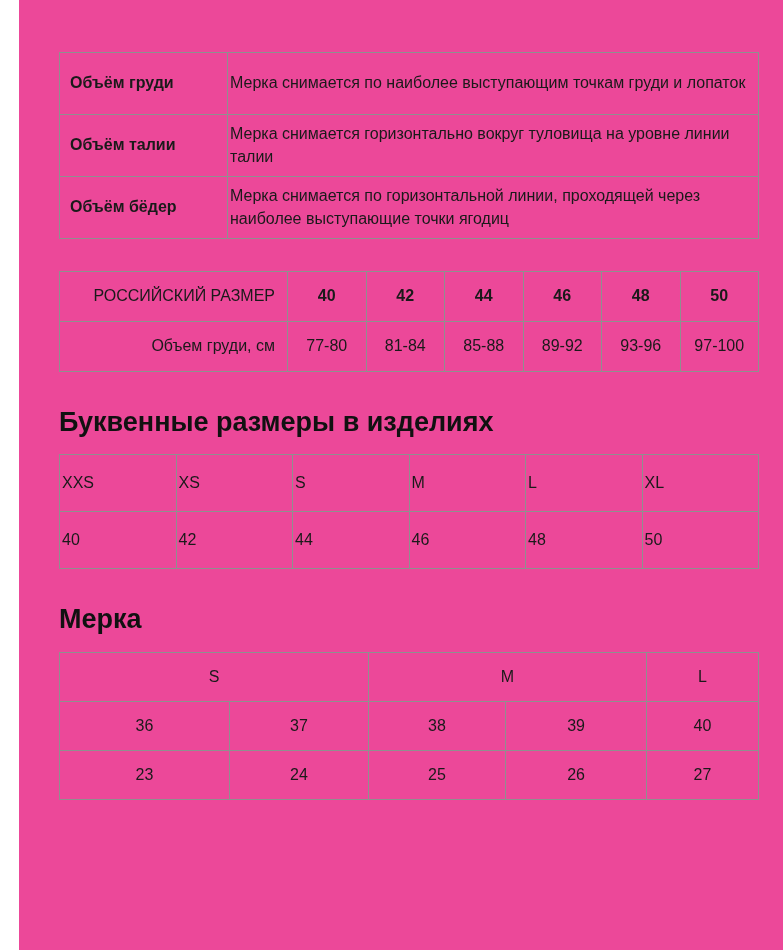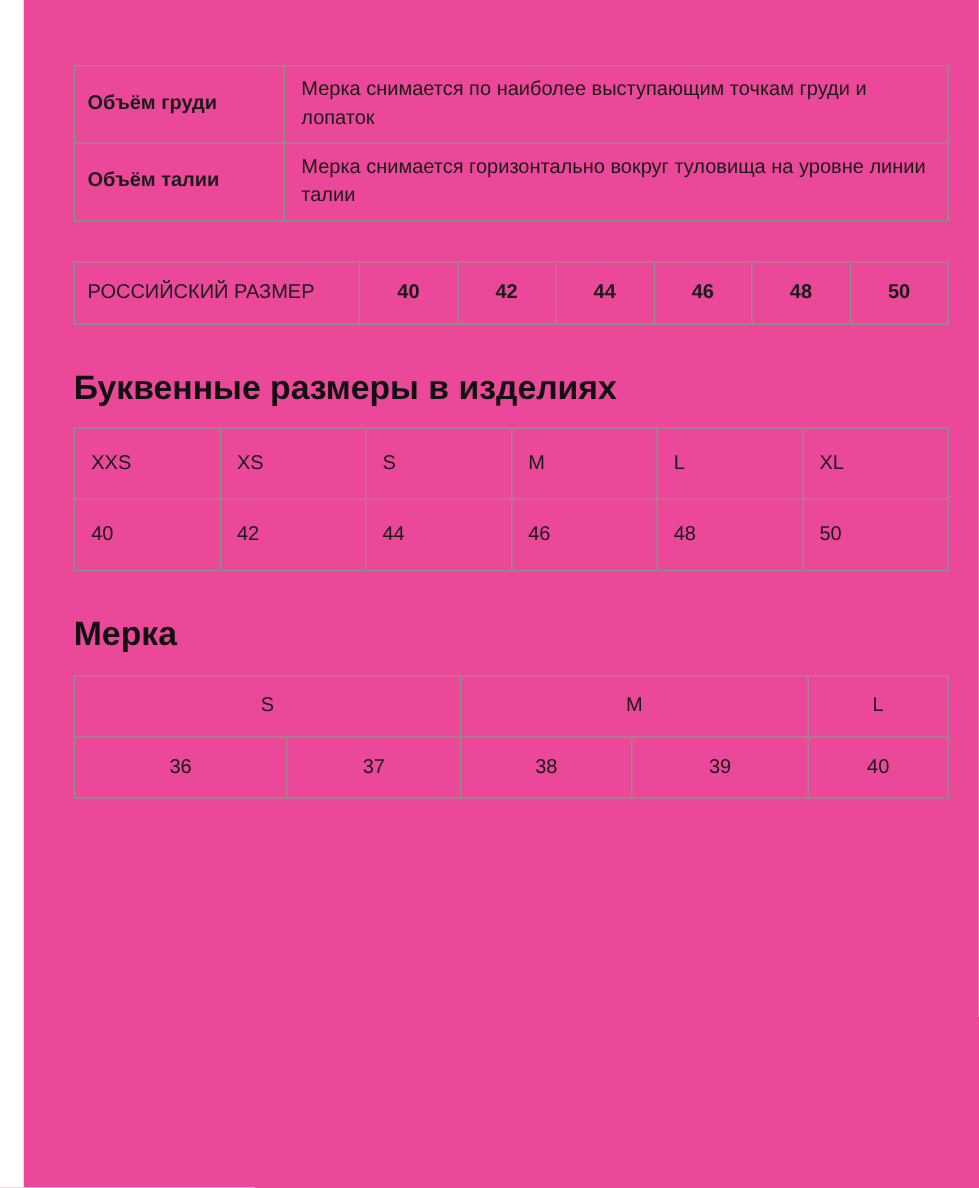--- a/index.html
+++ b/index.html
@@ -34,7 +34,7 @@
   
   .t-defs td { height: 62px; }
   .t-defs .def-label { font-weight: bold; }
-  .t-defs .def-desc { padding-left: 13px; }
+  .t-defs .def-desc { padding-left: 2px; }
 
   
   .t-rus { margin-top: 32px; }

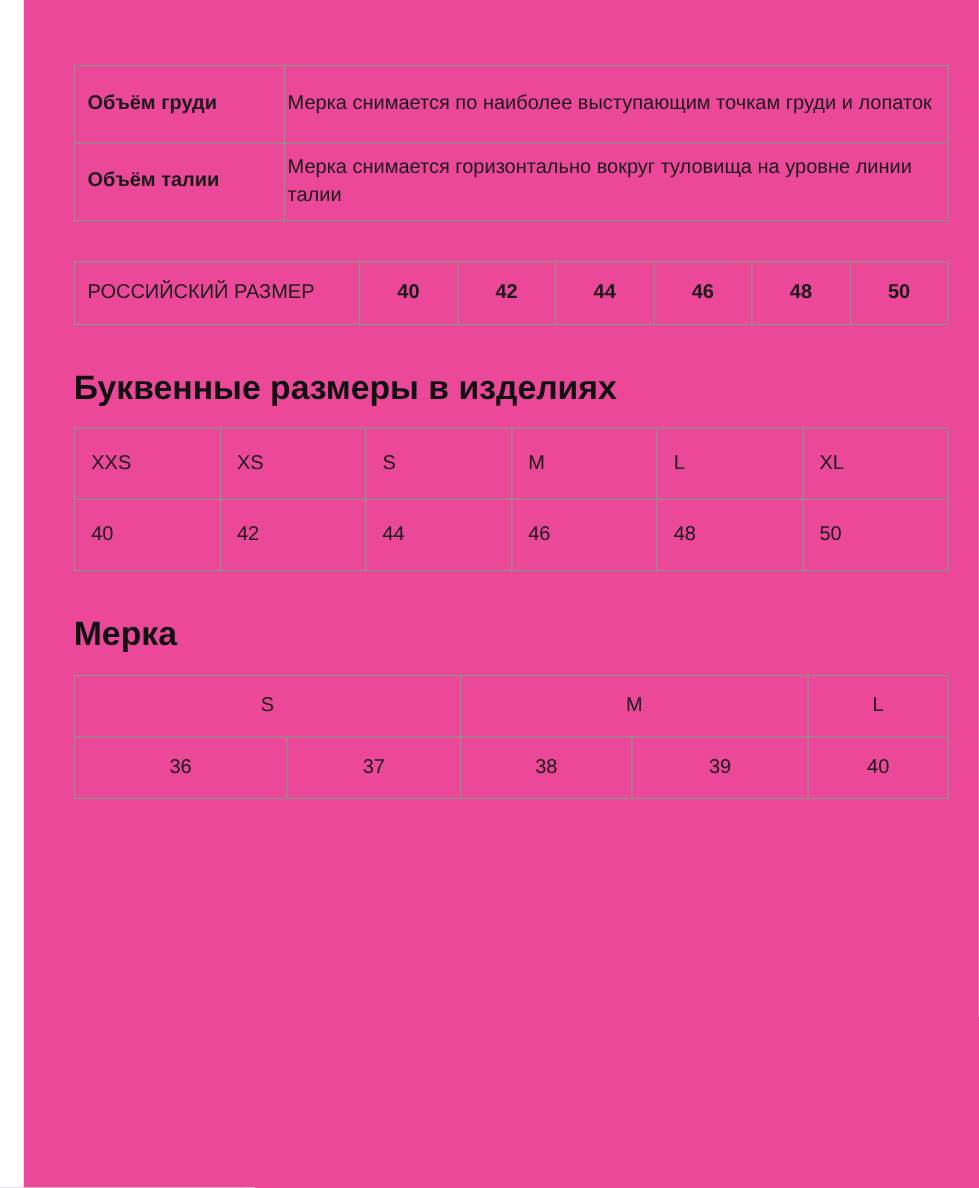--- a/index.html
+++ b/index.html
@@ -75,6 +75,10 @@
       <tr>
         <td class="def-label">Объём талии</td>
         <td class="def-desc">Мерка снимается горизонтально вокруг туловища на уровне линии талии</td>
+      </tr>
+      <tr>
+        <td class="def-label">Объём бёдер</td>
+        <td class="def-desc">Мерка снимается по горизонтальной линии, проходящей через наиболее выступающие точки ягодиц</td>
       </tr>
     </tbody>
   </table>

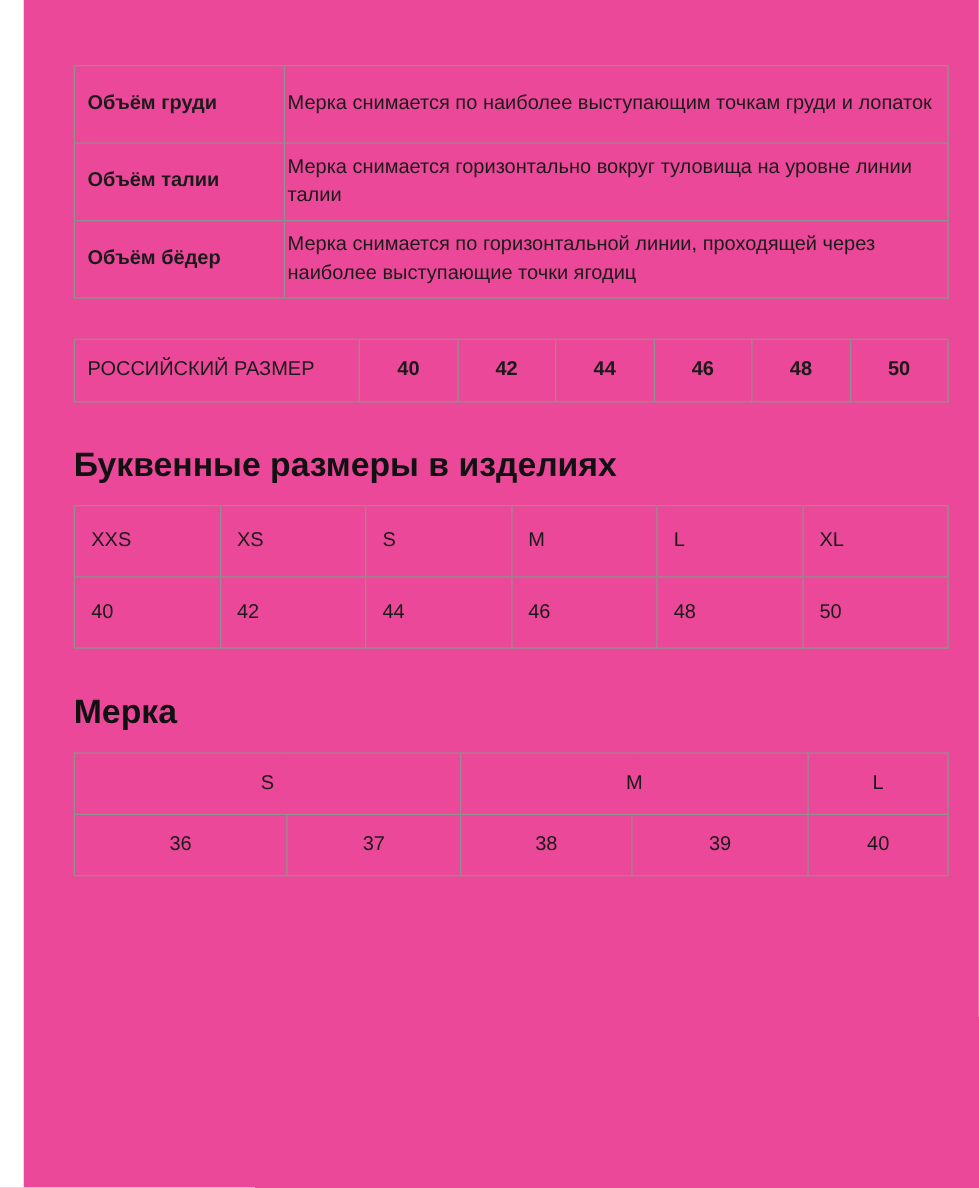--- a/index.html
+++ b/index.html
@@ -38,7 +38,7 @@
 
   
   .t-rus { margin-top: 32px; }
-  .t-rus td { height: 50px; }
+  .t-rus td { height: 50px; text-align: right; }
   .t-rus .num { text-align: center; padding: 6px 4px; }
   .t-rus .size-head { font-weight: bold; }
 

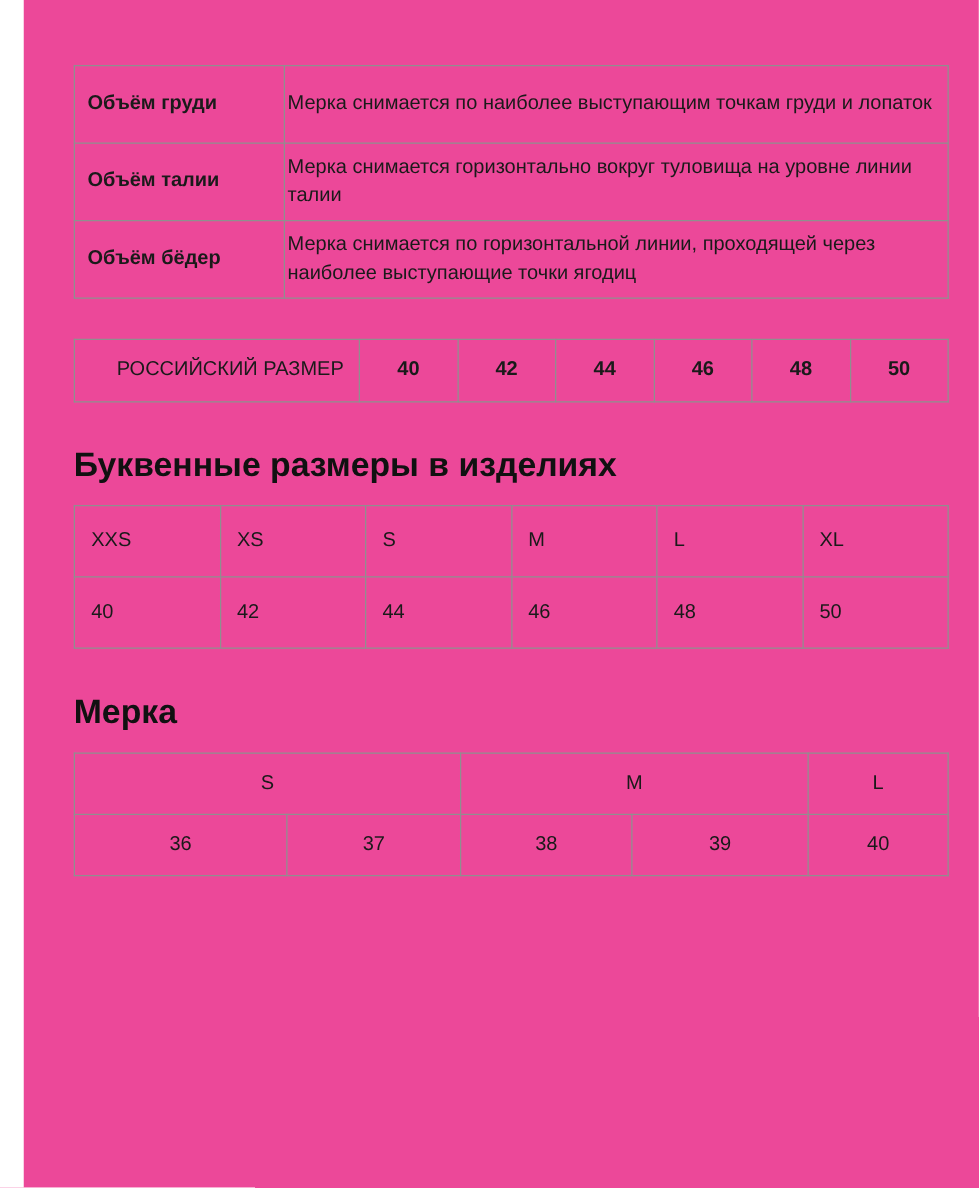--- a/index.html
+++ b/index.html
@@ -103,6 +103,15 @@
         <td class="num size-head">48</td>
         <td class="num size-head">50</td>
       </tr>
+      <tr>
+        <td>Объем груди, см</td>
+        <td class="num">77-80</td>
+        <td class="num">81-84</td>
+        <td class="num">85-88</td>
+        <td class="num">89-92</td>
+        <td class="num">93-96</td>
+        <td class="num">97-100</td>
+      </tr>
     </tbody>
   </table>
 

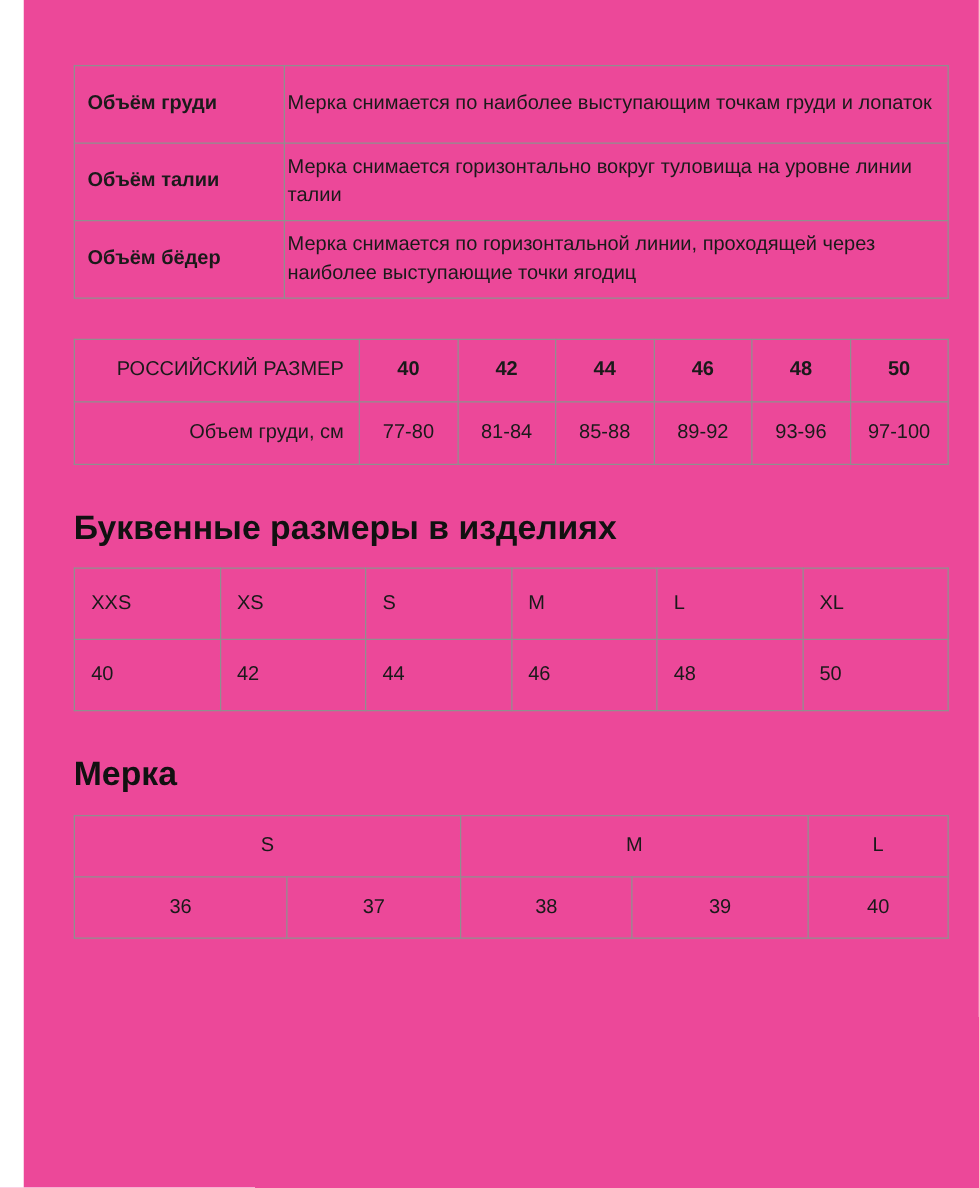--- a/index.html
+++ b/index.html
@@ -52,7 +52,7 @@
   }
 
   
-  .t-letters td { height: 57px; padding-left: 13px; }
+  .t-letters td { height: 57px; padding-left: 2px; }
 
   
   .t-shoes td { height: 49px; text-align: center; padding: 6px 4px; }

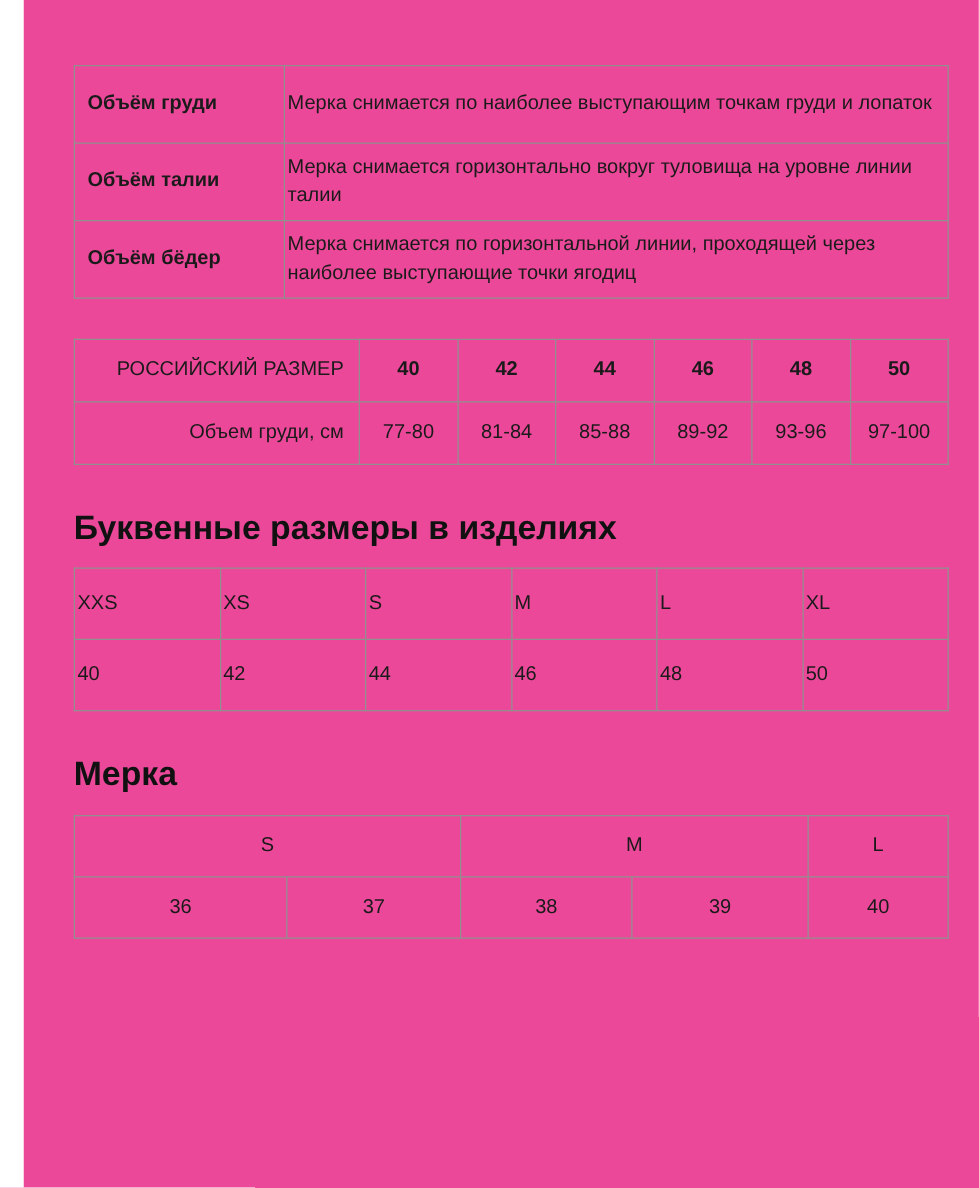--- a/index.html
+++ b/index.html
@@ -161,6 +161,13 @@
         <td>39</td>
         <td>40</td>
       </tr>
+      <tr>
+        <td>23</td>
+        <td>24</td>
+        <td>25</td>
+        <td>26</td>
+        <td>27</td>
+      </tr>
     </tbody>
   </table>
 

